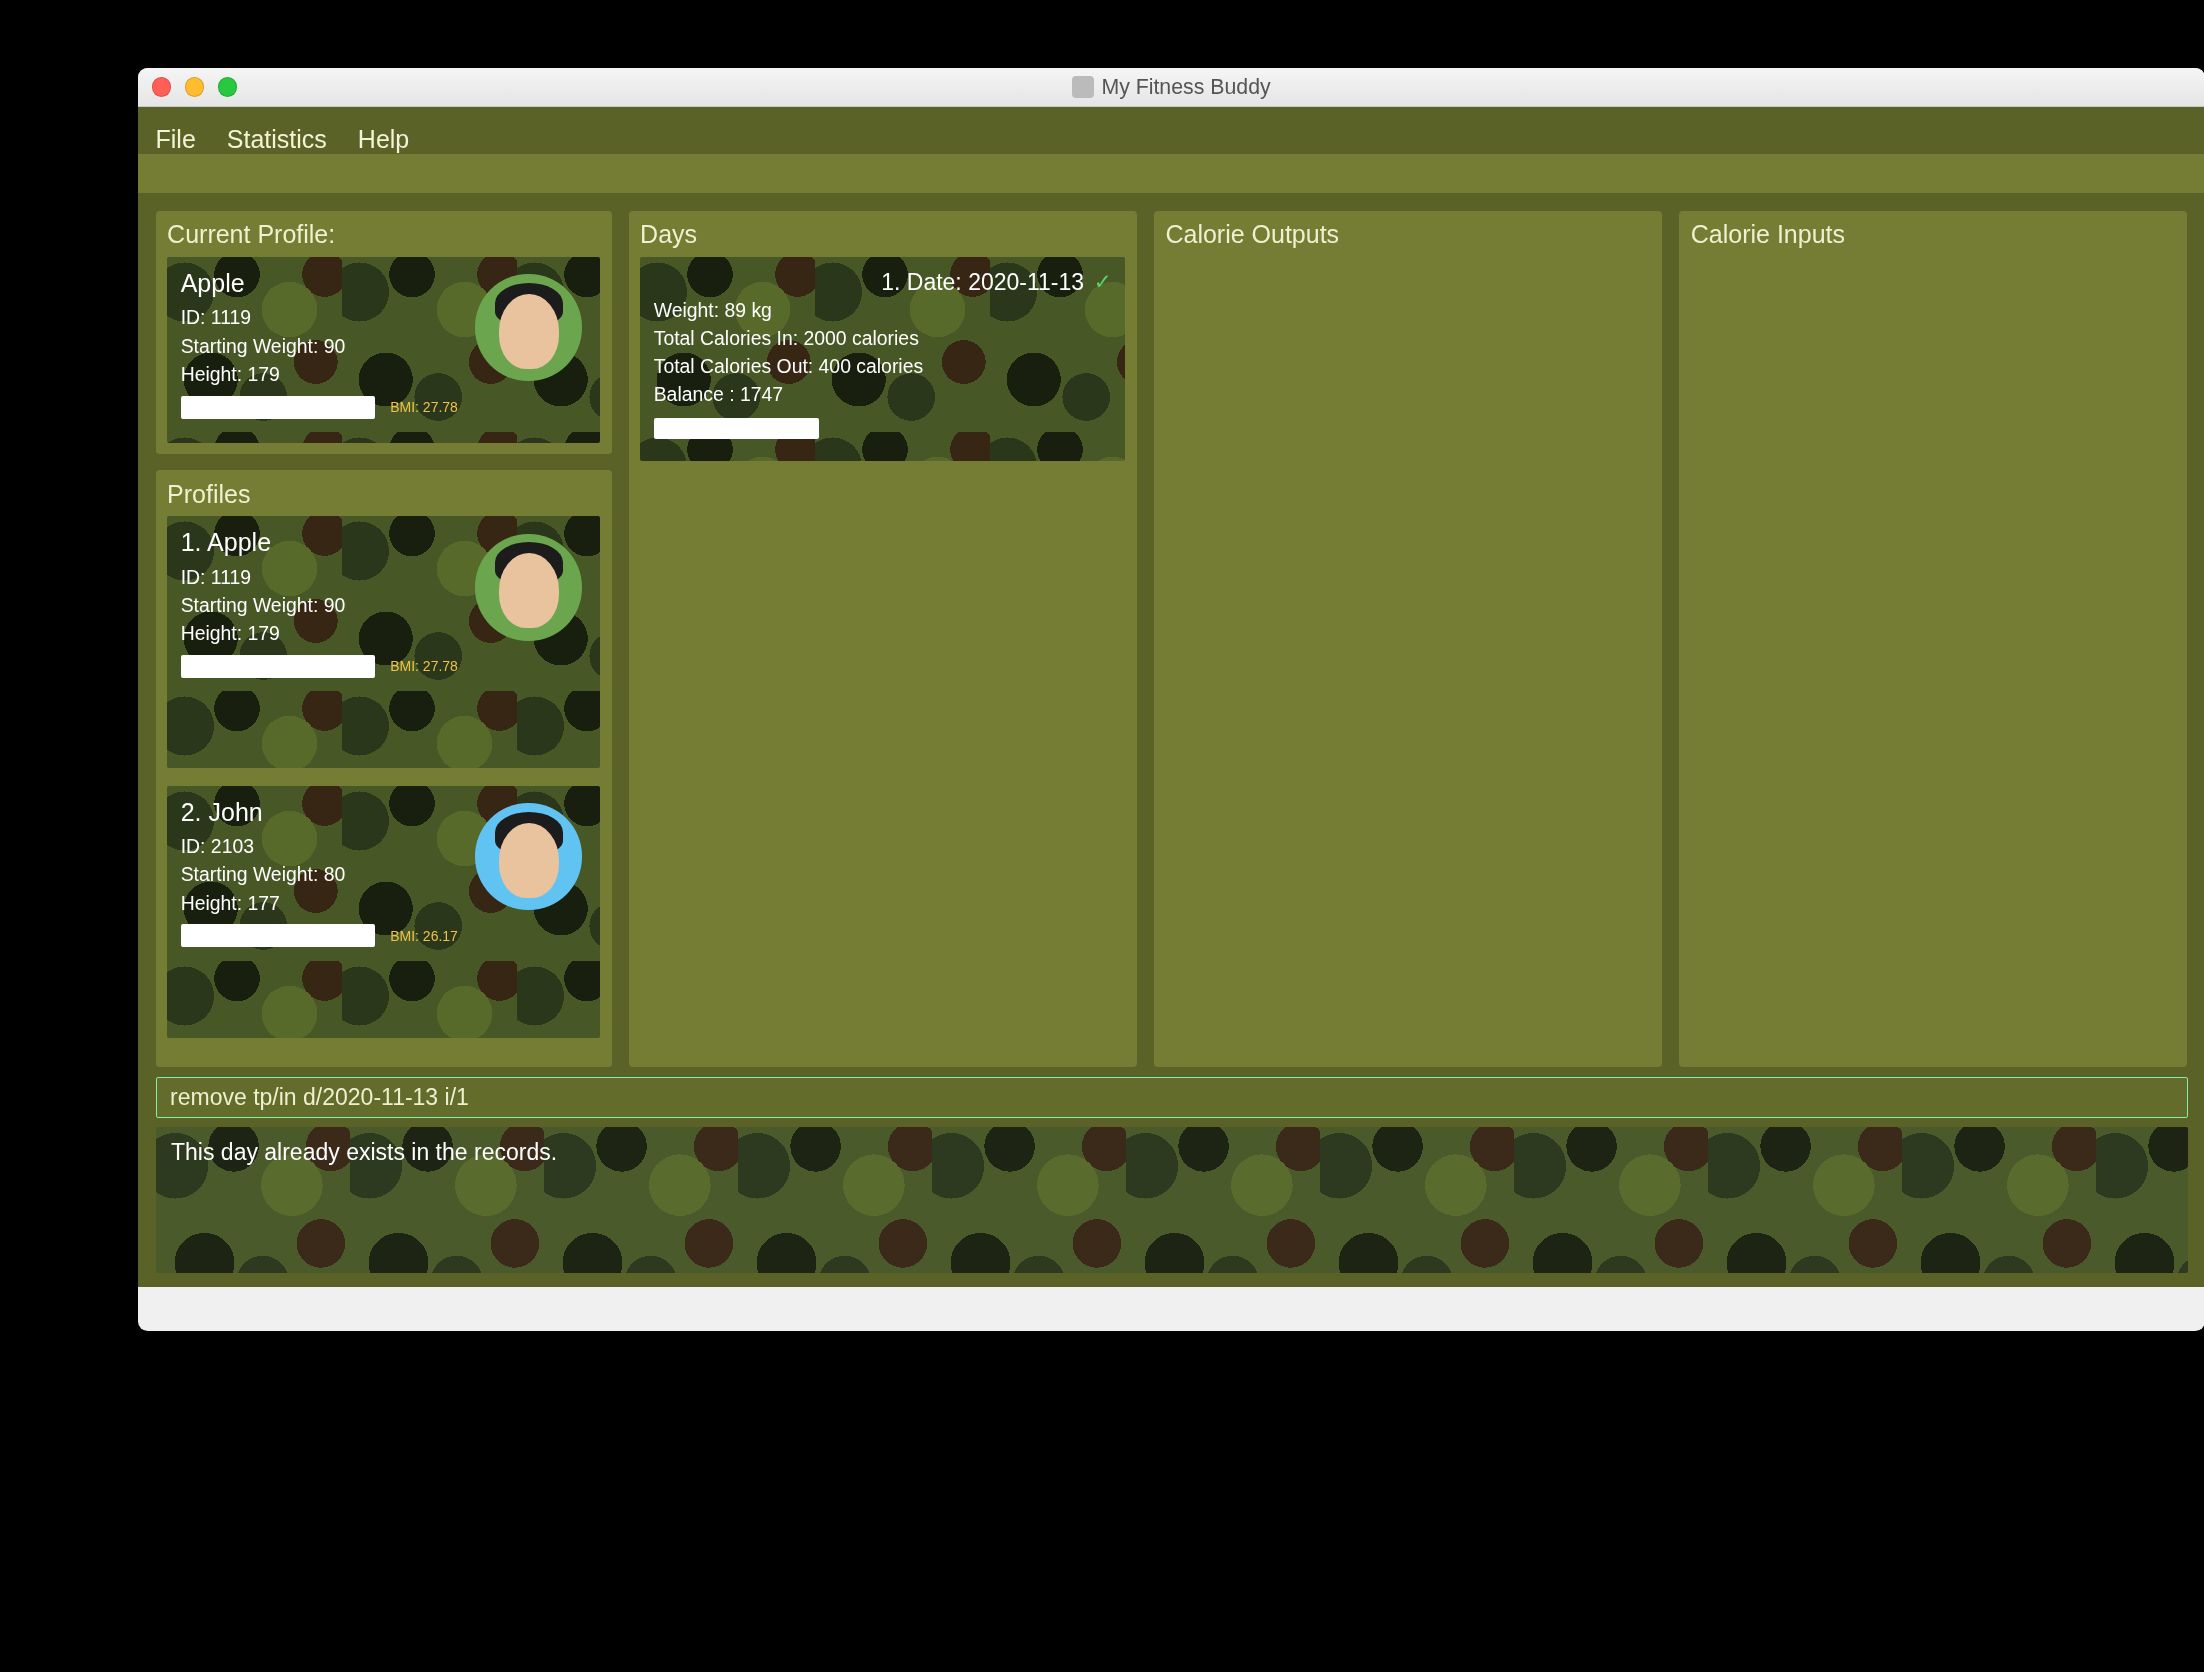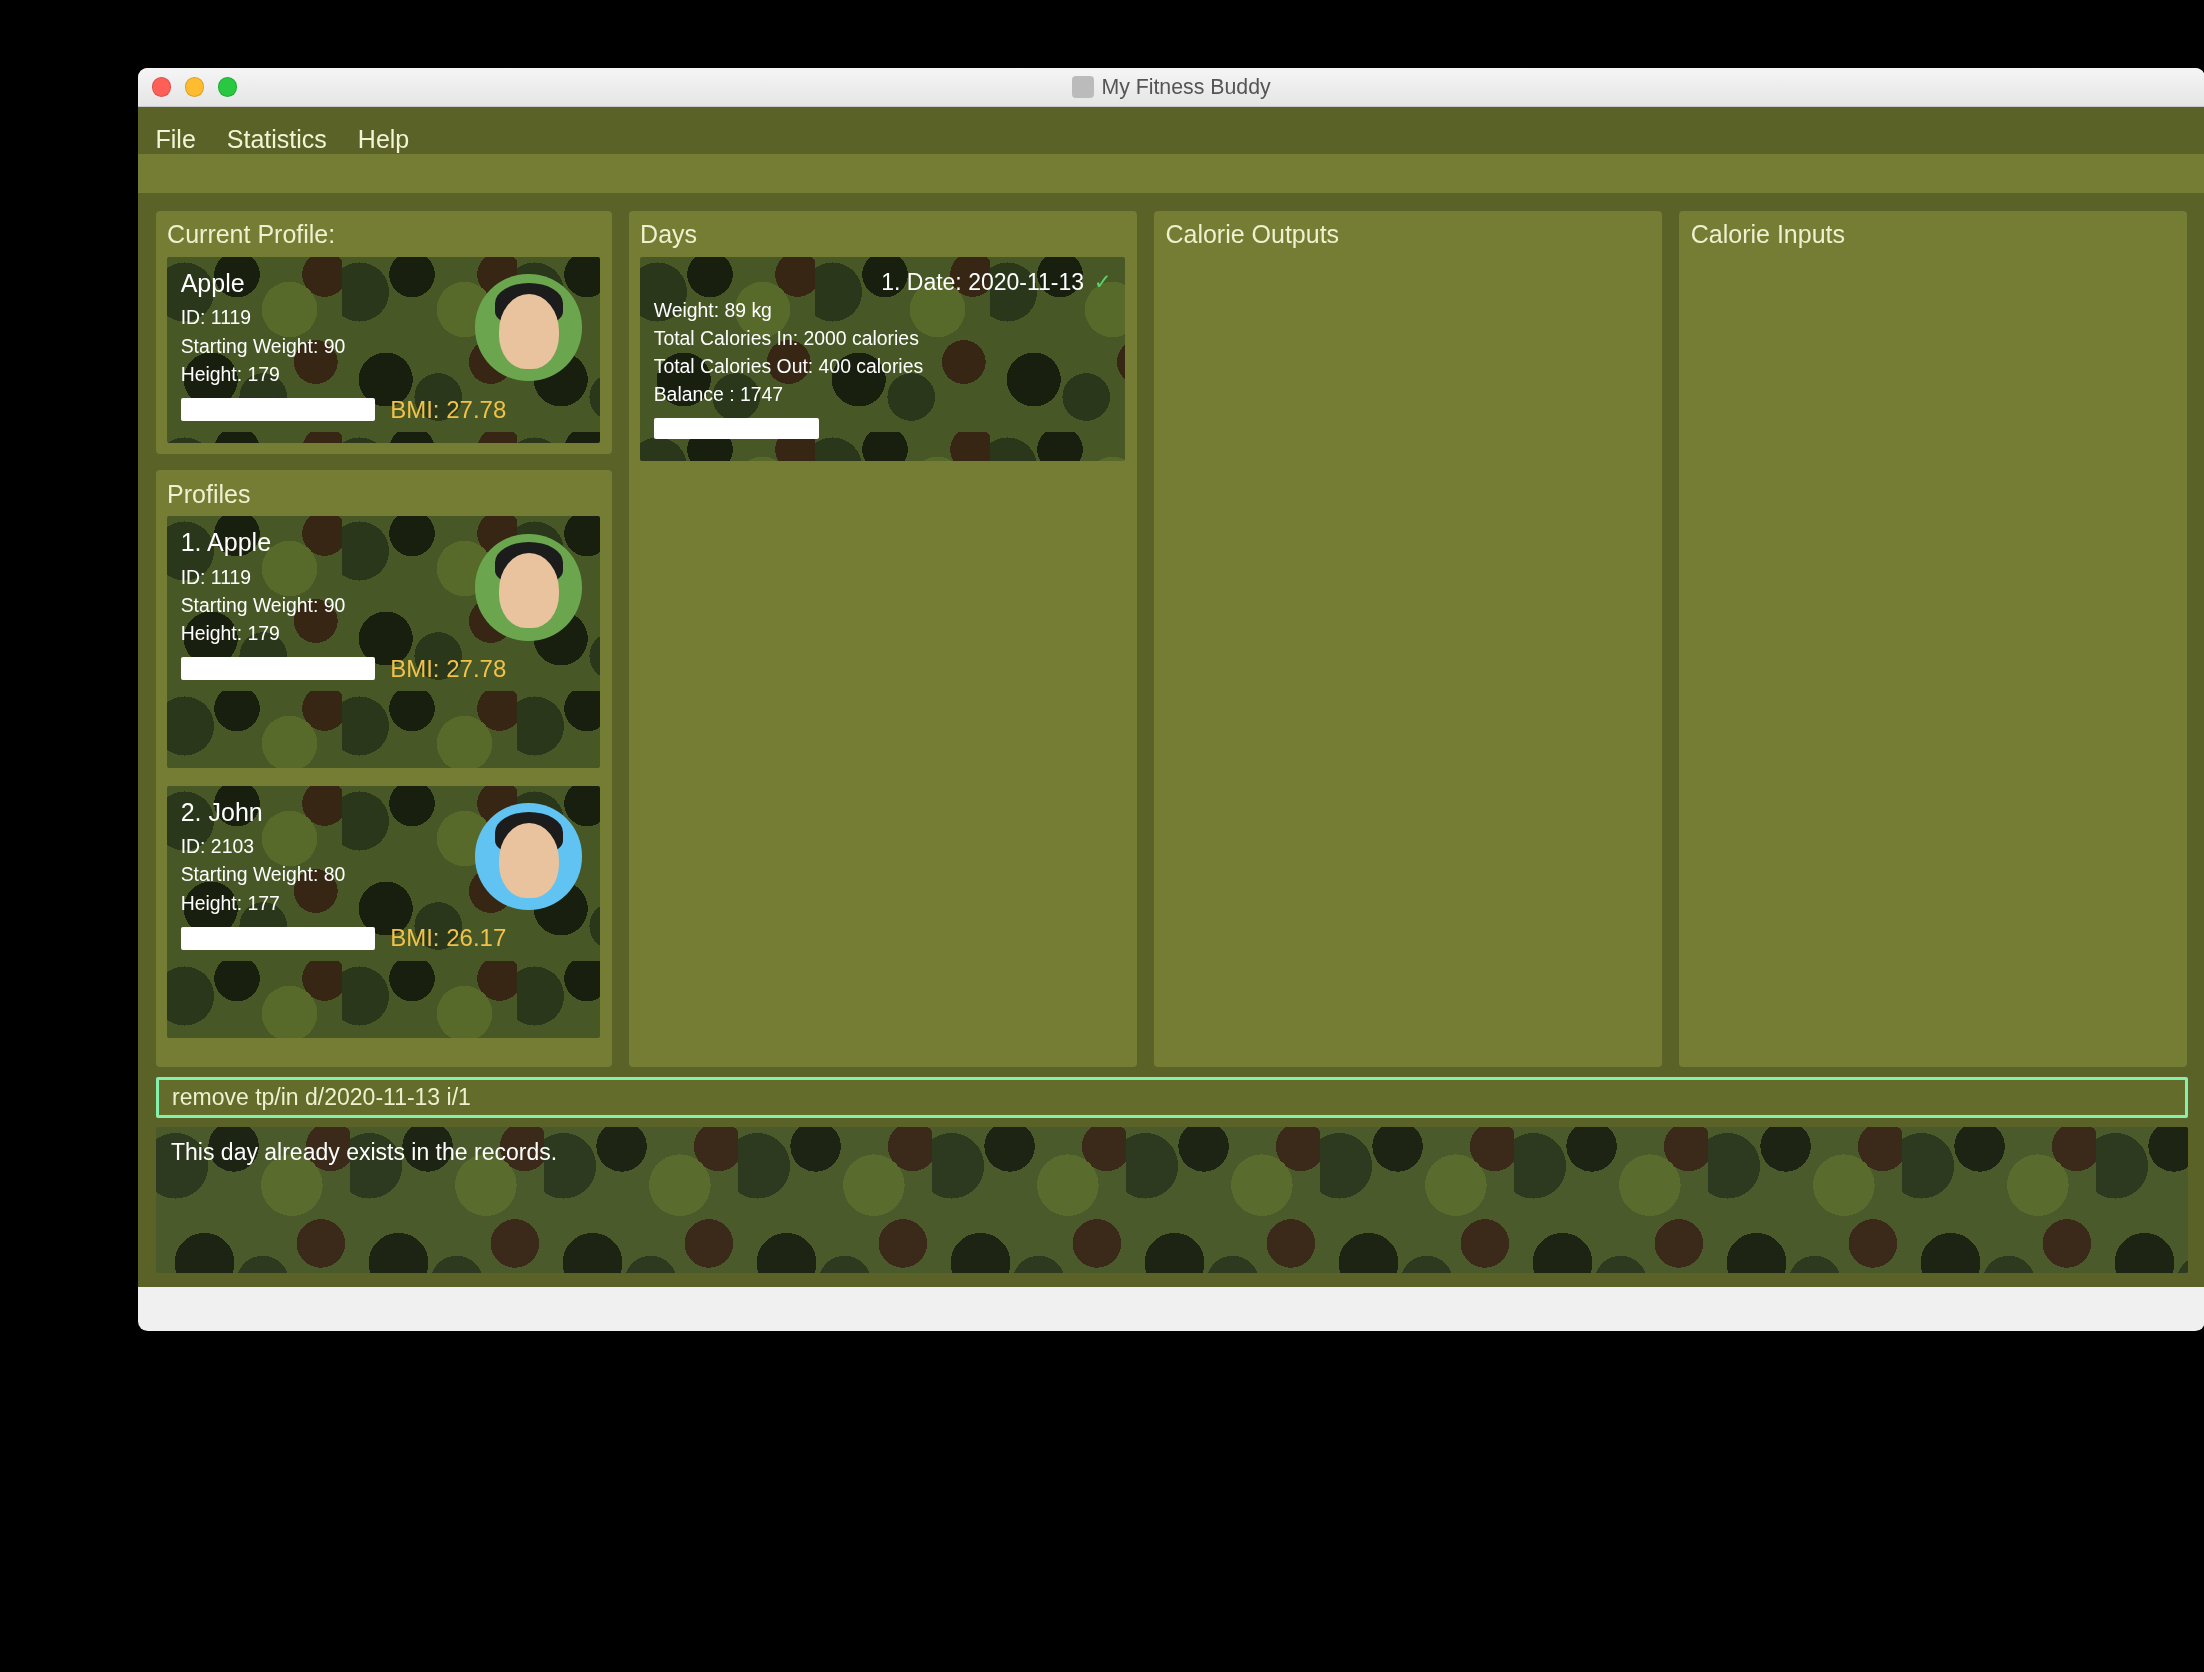--- a/index.html
+++ b/index.html
@@ -51,7 +51,7 @@
   .pline { font-size: 19.4px; line-height: 1.45; }
   .bmi-row { display:flex; align-items:center; gap:15.5px; margin-top:7.8px; }
   .bar { width: 194px; height: 23px; background: #fff; border-radius: 1.9px; }
-  .bmi { color: #f0c24a; font-size: 24px; }
+  .bmi { color: #f0c24a; font-size: 14px; }
   .avatar { position: absolute; right: 17.5px; top: 17.5px; width: 107px; height: 107px; border-radius: 53px; overflow: hidden; z-index: 2; }
   .avatar.blue { background: #61c3f2; }
   .avatar.green { background: #6ba64f; }

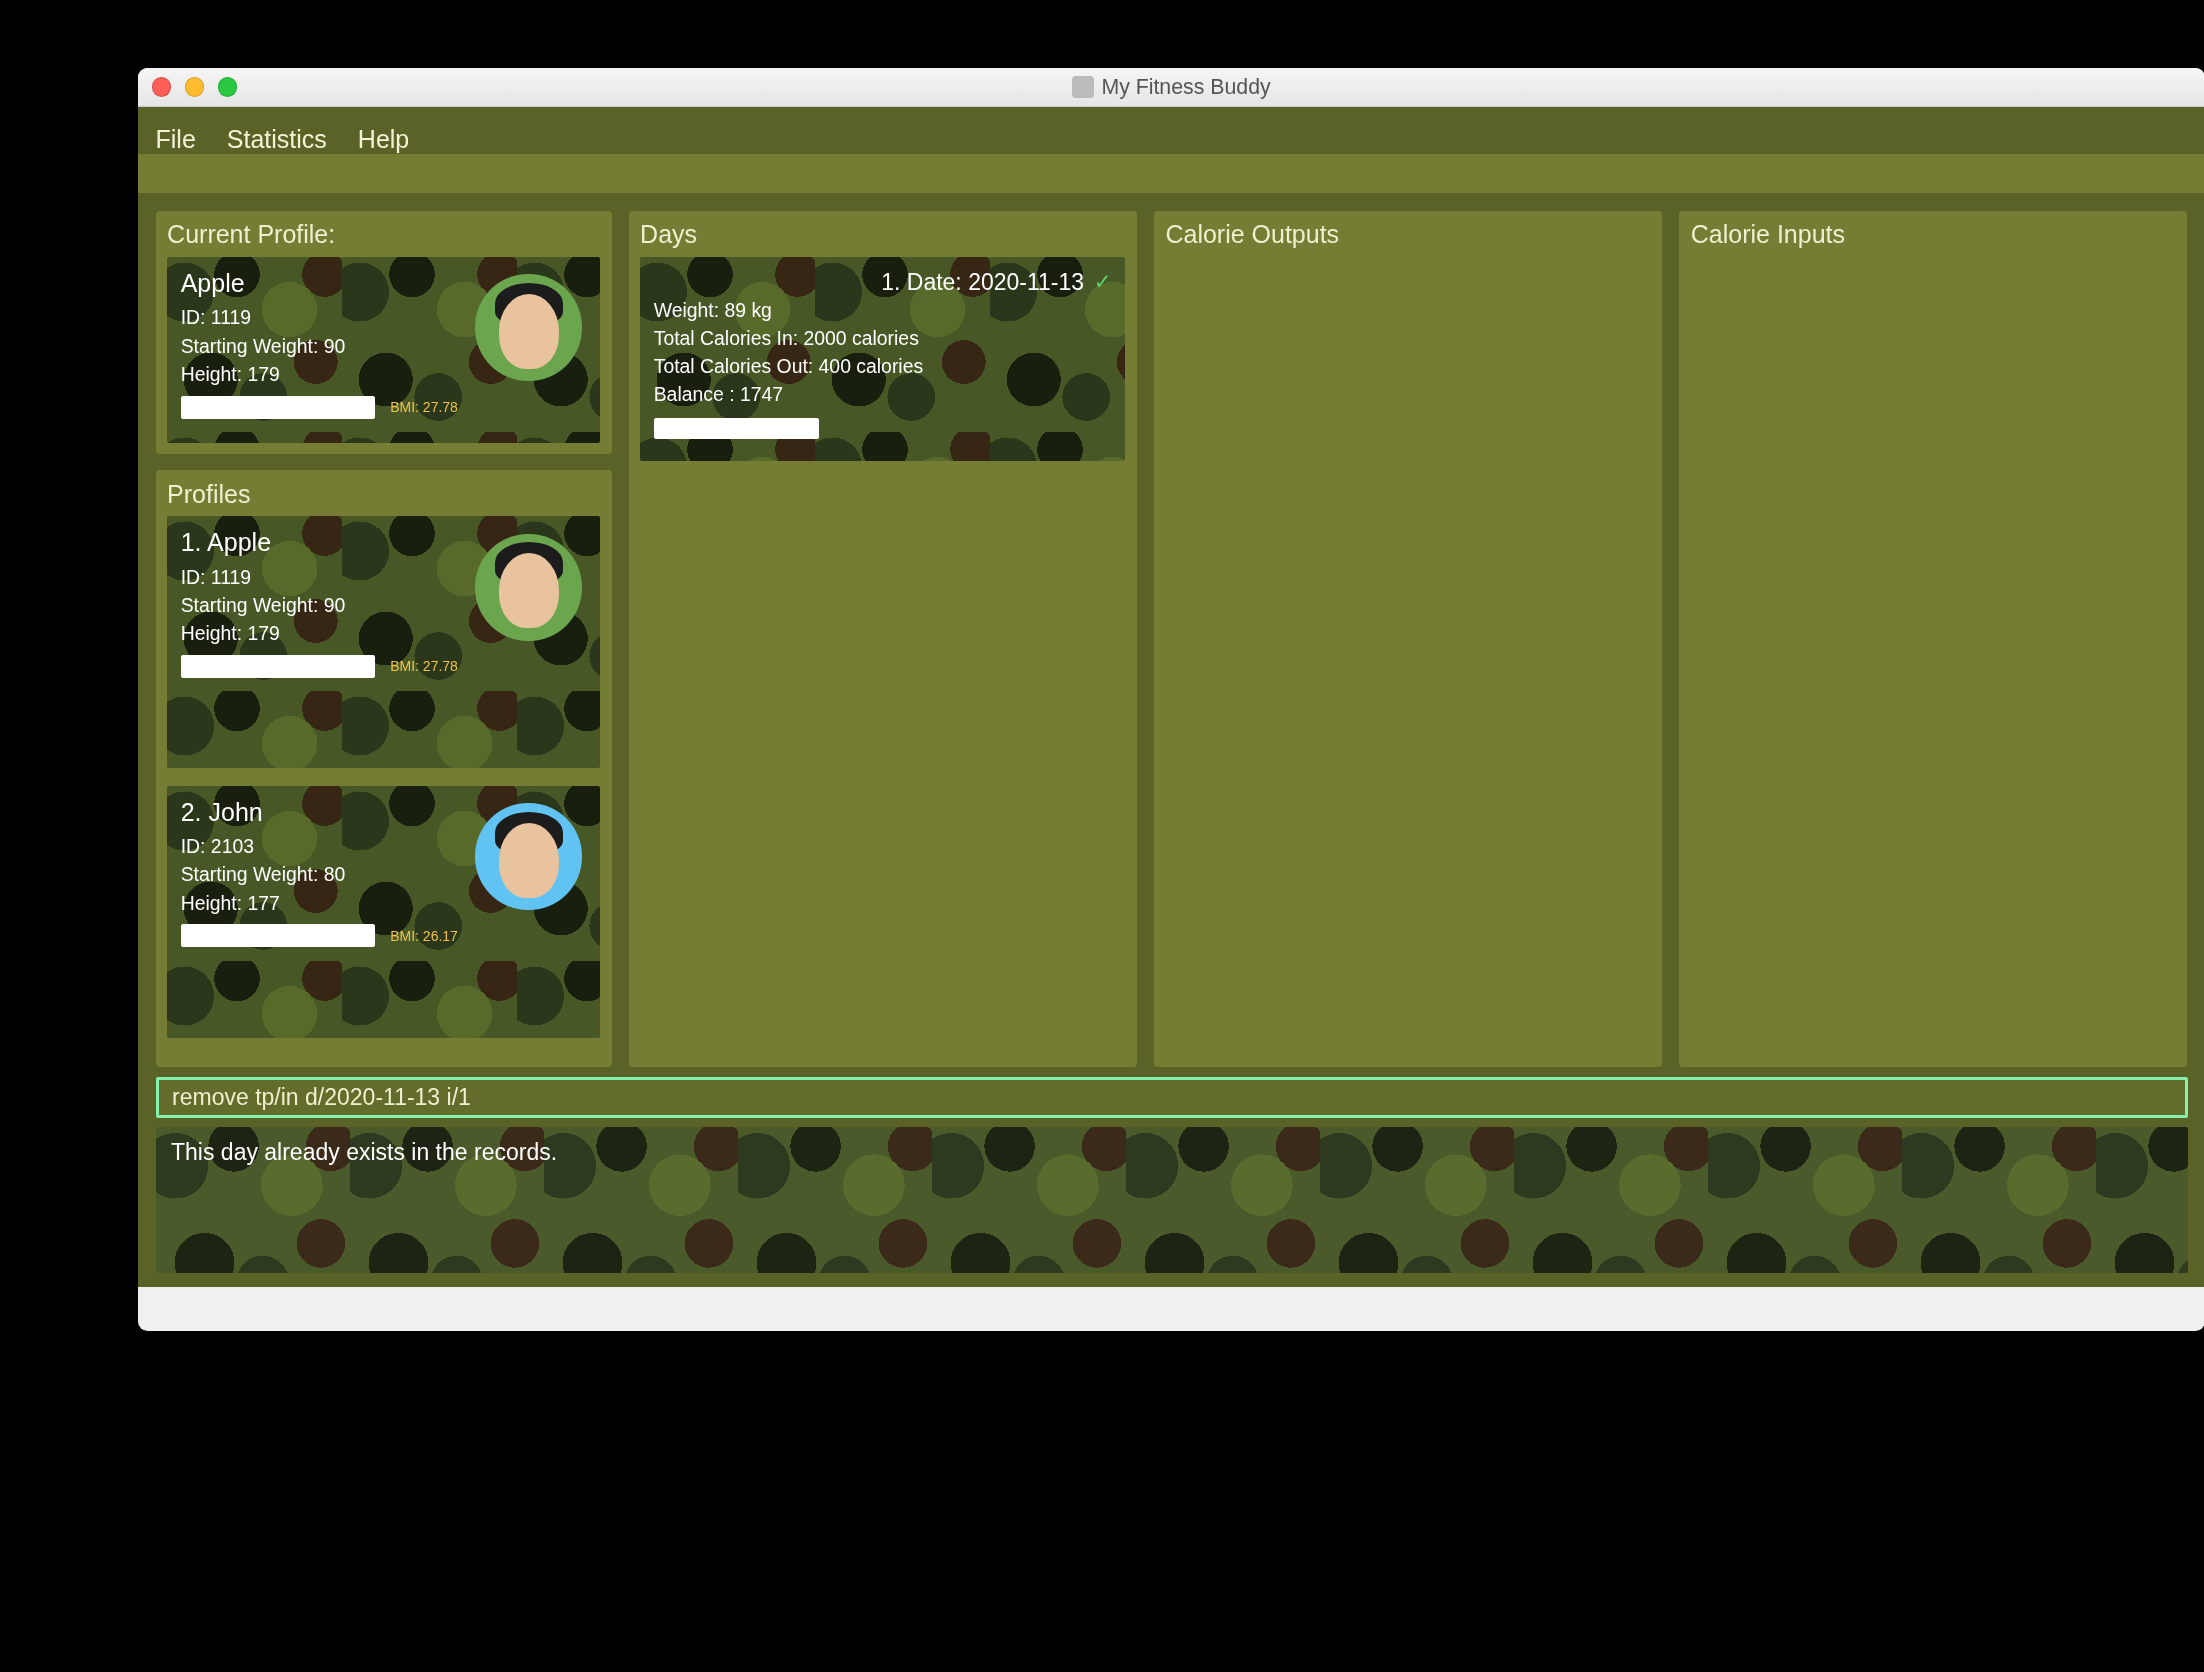--- a/index.html
+++ b/index.html
@@ -70,7 +70,7 @@
 
   
   .cmdrow { background:#5b6227; padding: 9.7px 17.5px 11.6px 17.5px; height:60px;}
-  .cmdinput { width:100%; height:41px; background:#646c2c; border:3px solid #86efac; border-radius:1.9px; color:#eef0cf; font-size:23px; padding:0 13.6px; outline:none; }
+  .cmdinput { width:100%; height:41px; background:#646c2c; border:1px solid #86efac; border-radius:1.9px; color:#eef0cf; font-size:23px; padding:0 13.6px; outline:none; }
 
   
   .msgarea { background:#5b6227; padding: 0 17.5px 13.6px 17.5px; height:160px;}

